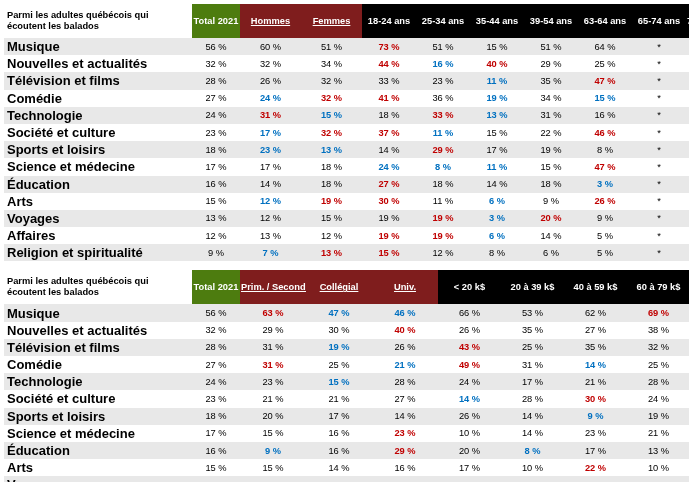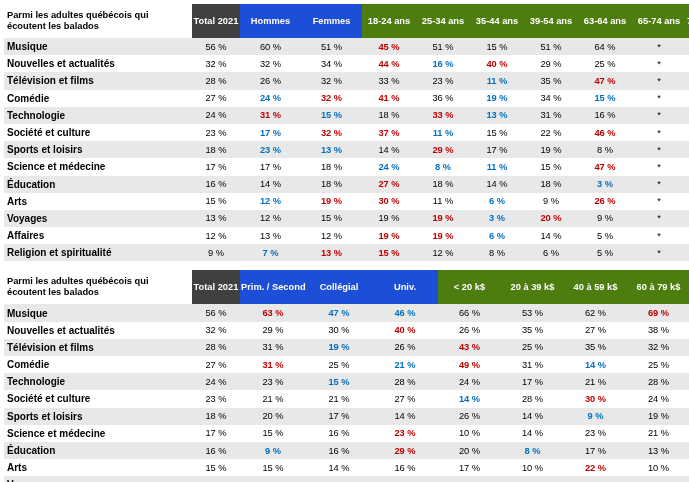--- a/index.html
+++ b/index.html
@@ -49,7 +49,7 @@
     white-space: normal;
     line-height: 11px;
   }
-  th.hdr-total { background: #404040; }
+  th.hdr-total { background: #4d7c0f; }
   th.hdr-blue  { background: #1d4ed8; }
   th.hdr-grey  { background: #4d7c0f; }
 

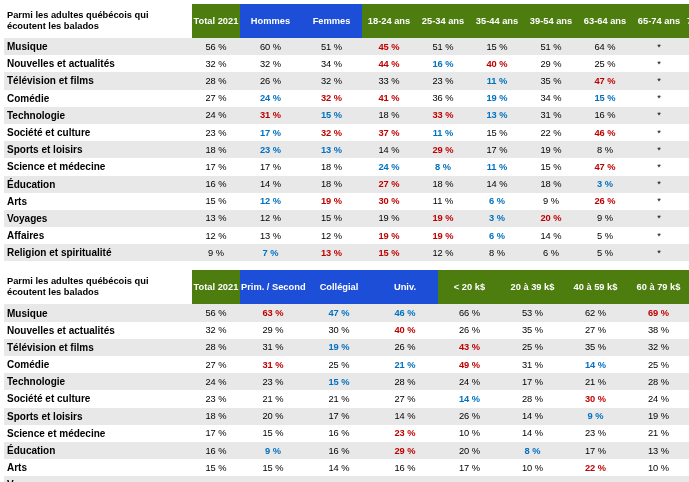--- a/index.html
+++ b/index.html
@@ -50,7 +50,7 @@
     line-height: 11px;
   }
   th.hdr-total { background: #4d7c0f; }
-  th.hdr-blue  { background: #1d4ed8; }
+  th.hdr-blue  { background: #7f1d1d; text-decoration: underline; }
   th.hdr-grey  { background: #4d7c0f; }
 
   

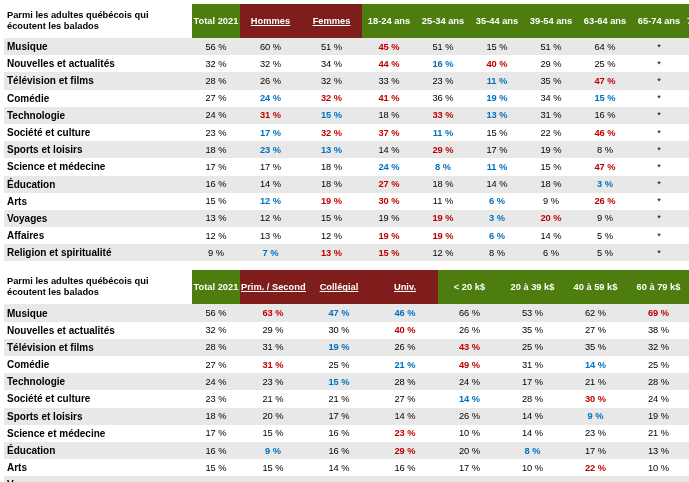--- a/index.html
+++ b/index.html
@@ -51,7 +51,7 @@
   }
   th.hdr-total { background: #4d7c0f; }
   th.hdr-blue  { background: #7f1d1d; text-decoration: underline; }
-  th.hdr-grey  { background: #4d7c0f; }
+  th.hdr-grey  { background: #000000; }
 
   
   td.rowlabel {

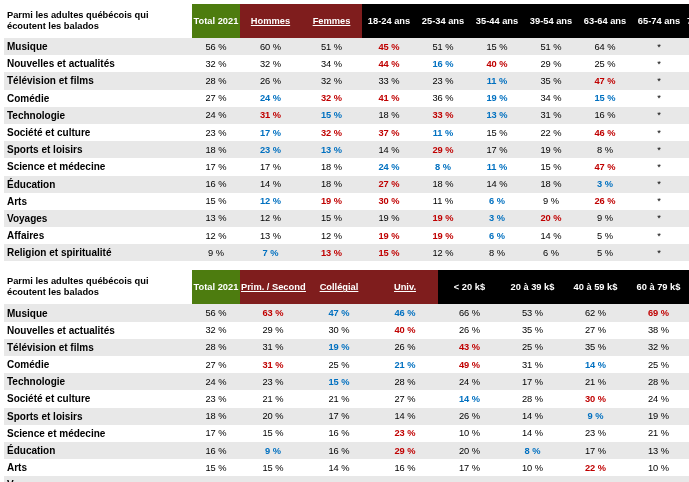--- a/index.html
+++ b/index.html
@@ -59,7 +59,7 @@
     padding-left: 3px;
     font-weight: bold;
     color: #000000;
-    font-size: 10px;
+    font-size: 13px;
   }
   td.total {
     font-weight: normal;

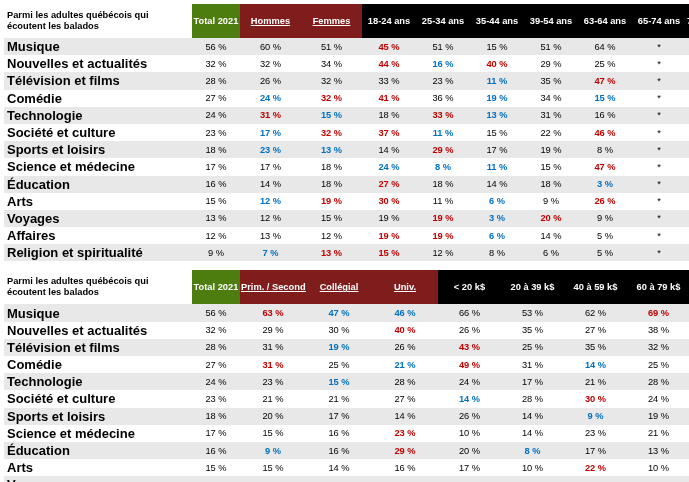--- a/index.html
+++ b/index.html
@@ -126,7 +126,7 @@
           <td class="total">56 %</td>
           <td class="v-norm">60 %</td>
           <td class="v-norm">51 %</td>
-          <td class="v-red">45 %</td>
+          <td class="v-red">73 %</td>
           <td class="v-norm">51 %</td>
           <td class="v-norm">15 %</td>
           <td class="v-norm">51 %</td>

